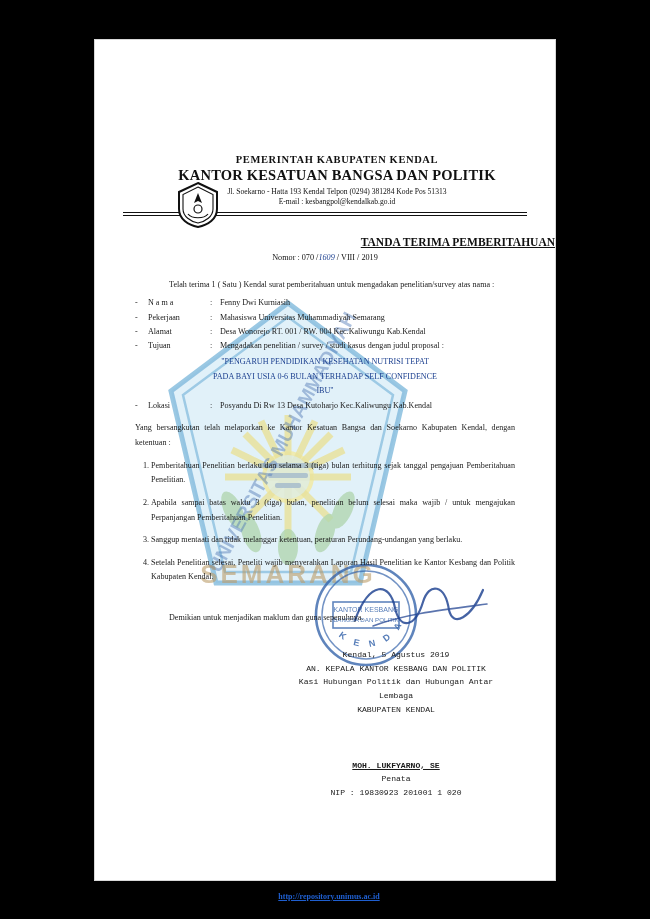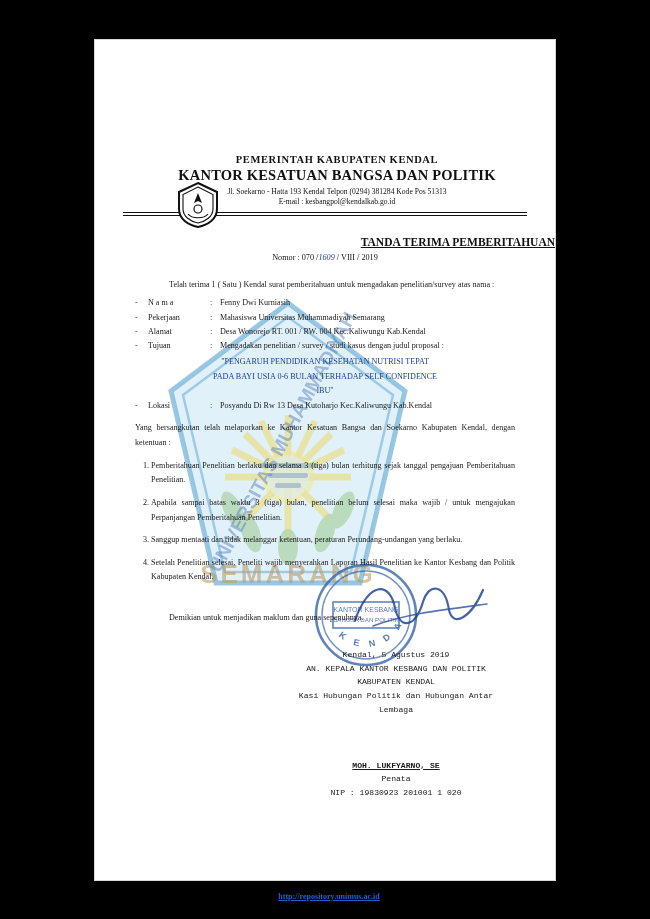--- a/index.html
+++ b/index.html
@@ -373,8 +373,8 @@
     <div class="sign-block">
       <div>Kendal, 5 Agustus 2019</div>
       <div>AN. KEPALA KANTOR KESBANG DAN POLITIK</div>
+      <div>Kasi Hubungan Politik dan Hubungan Antar Lembaga</div>
       <div>KABUPATEN KENDAL</div>
-      <div>Kasi Hubungan Politik dan Hubungan Antar Lembaga</div>
       <div class="sign-space"></div>
       <div class="sign-name">MOH. LUKFYARNO, SE</div>
       <div>Penata</div>

